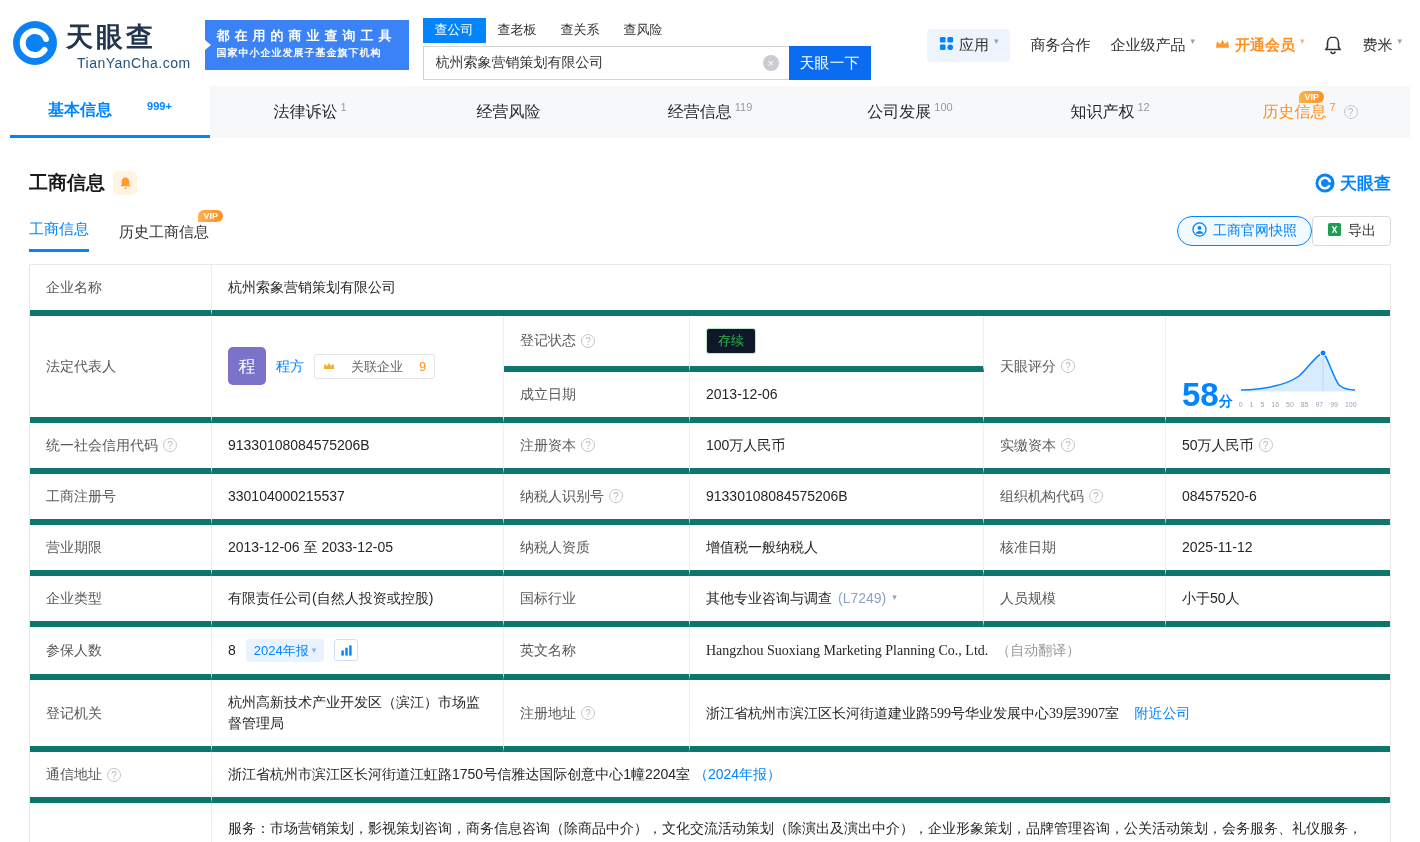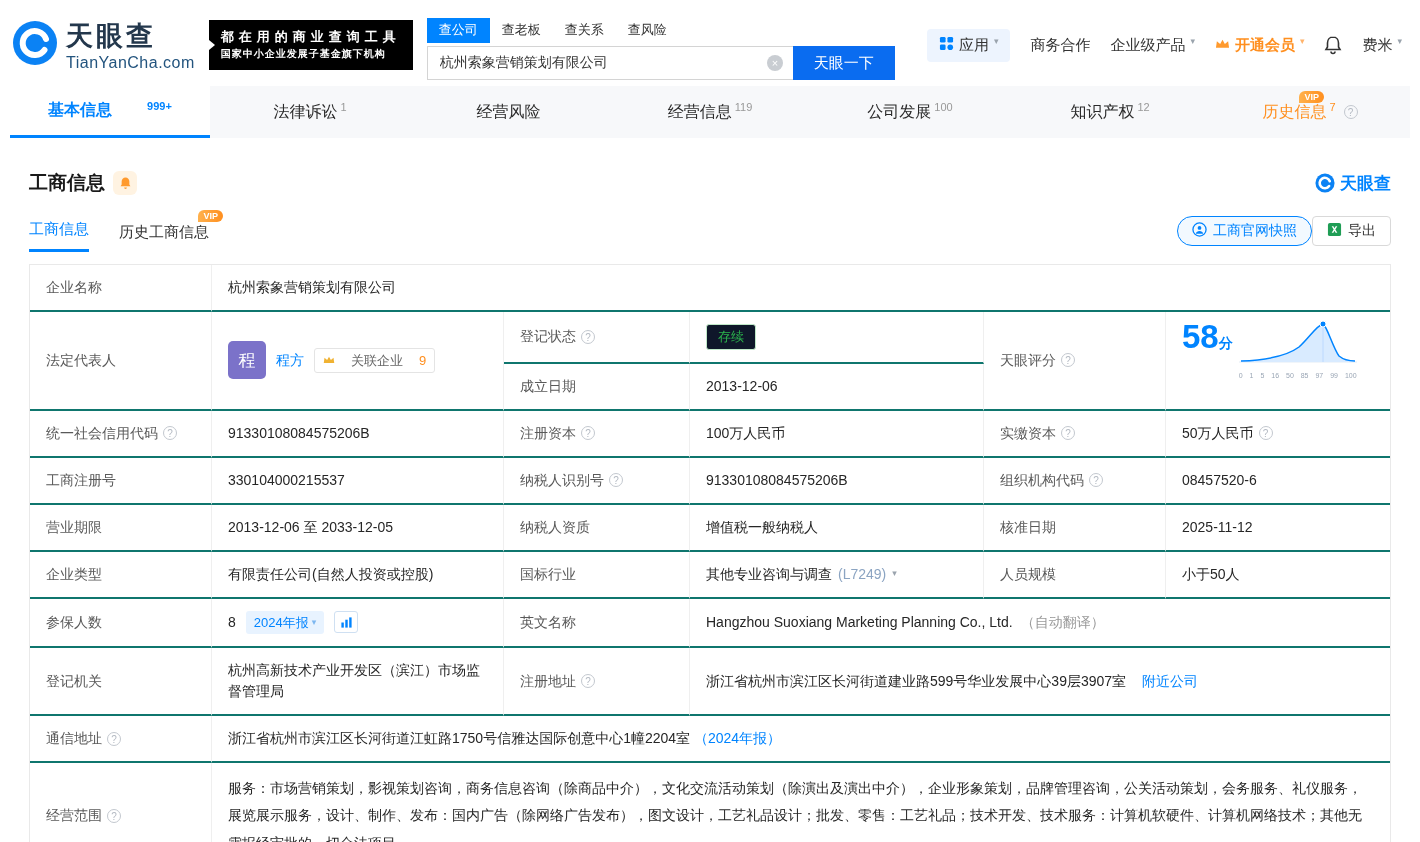--- a/index.html
+++ b/index.html
@@ -12,7 +12,7 @@
   .logo { display:flex; align-items:center; gap:8px; cursor:pointer; }
   .logo-text .cn { font-size:27px; font-weight:bold; color:#23374c; letter-spacing:3px; }
   .logo-text .en { font-size:16px; color:#23547e; letter-spacing:.5px; }
-  .slogan { position:relative; margin-left:14px; background:#000000; color:#fff; padding:8px 12px; line-height:1.45; }
+  .slogan { position:relative; margin-left:14px; background:#3b82f6; color:#fff; padding:8px 12px; line-height:1.45;font-family:Liberation Mono, monospace; }
   .slogan::before { content:""; position:absolute; left:0; top:50%; margin-top:-5px; border-left:6px solid #fff; border-top:5px solid transparent; border-bottom:5px solid transparent; }
   .slogan .s1 { font-size:13px; font-weight:bold; letter-spacing:5px; }
   .slogan .s2 { font-size:10px; font-weight:bold; letter-spacing:1px; }

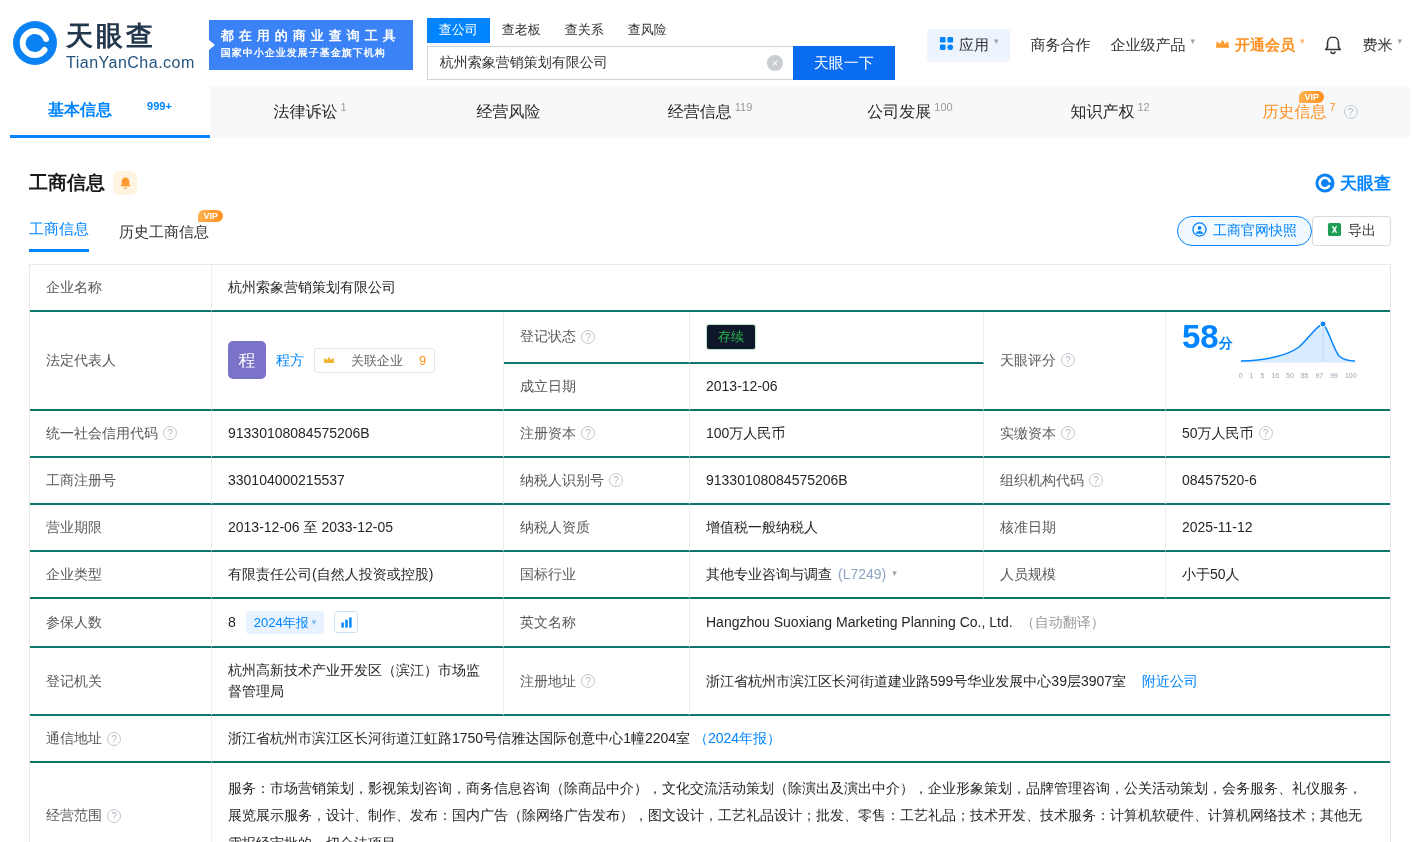--- a/index.html
+++ b/index.html
@@ -11,7 +11,7 @@
   .topbar { display:flex; align-items:center; padding:12px 18px 8px 12px; height:86px; }
   .logo { display:flex; align-items:center; gap:8px; cursor:pointer; }
   .logo-text .cn { font-size:27px; font-weight:bold; color:#23374c; letter-spacing:3px; }
-  .logo-text .en { font-size:16px; color:#23547e; letter-spacing:.5px; }
+  .logo-text .en { font-size:14px; color:#23547e; letter-spacing:.5px;margin-left:11px; }
   .slogan { position:relative; margin-left:14px; background:#3b82f6; color:#fff; padding:8px 12px; line-height:1.45;font-family:Liberation Mono, monospace; }
   .slogan::before { content:""; position:absolute; left:0; top:50%; margin-top:-5px; border-left:6px solid #fff; border-top:5px solid transparent; border-bottom:5px solid transparent; }
   .slogan .s1 { font-size:13px; font-weight:bold; letter-spacing:5px; }

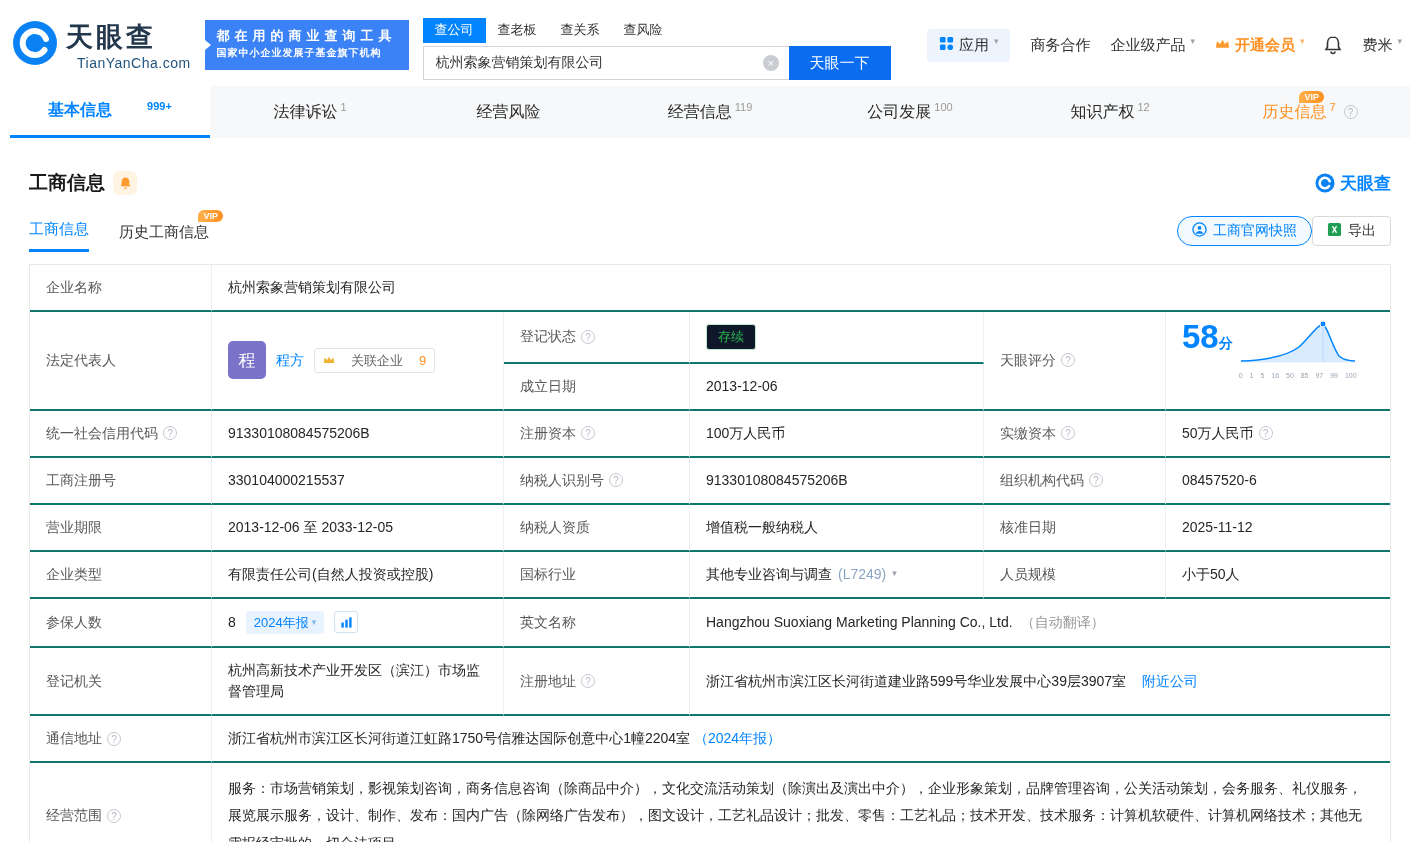--- a/index.html
+++ b/index.html
@@ -23,7 +23,7 @@
   .search-bar { display:flex; margin-top:3px; position:relative; }
   .search-input { width:366px; height:34px; border:1px solid #d4d4d4; border-right:none; padding:0 32px 0 12px; font-size:14px; color:#333; outline:none; font-family:inherit; }
   .clear-btn { position:absolute; left:340px; top:9px; width:16px; height:16px; border-radius:50%; background:#c9cdd2; color:#fff; font-size:11px; line-height:16px; text-align:center; cursor:pointer; }
-  .search-btn { width:102px; height:34px; background:#0a6cf0; color:#fff; border:none; font-size:15px; cursor:pointer; font-family:inherit; }
+  .search-btn { width:82px; height:34px; background:#0a6cf0; color:#fff; border:none; font-size:15px; cursor:pointer; font-family:inherit; }
   .header-right { margin-left:auto; display:flex; align-items:center; gap:20px; font-size:15px; color:#333; white-space:nowrap; }
   .hr-item { display:flex; gap:5px; cursor:pointer; }
   .apps-chip { background:#edf4fe; padding:7px 12px; border-radius:4px; }

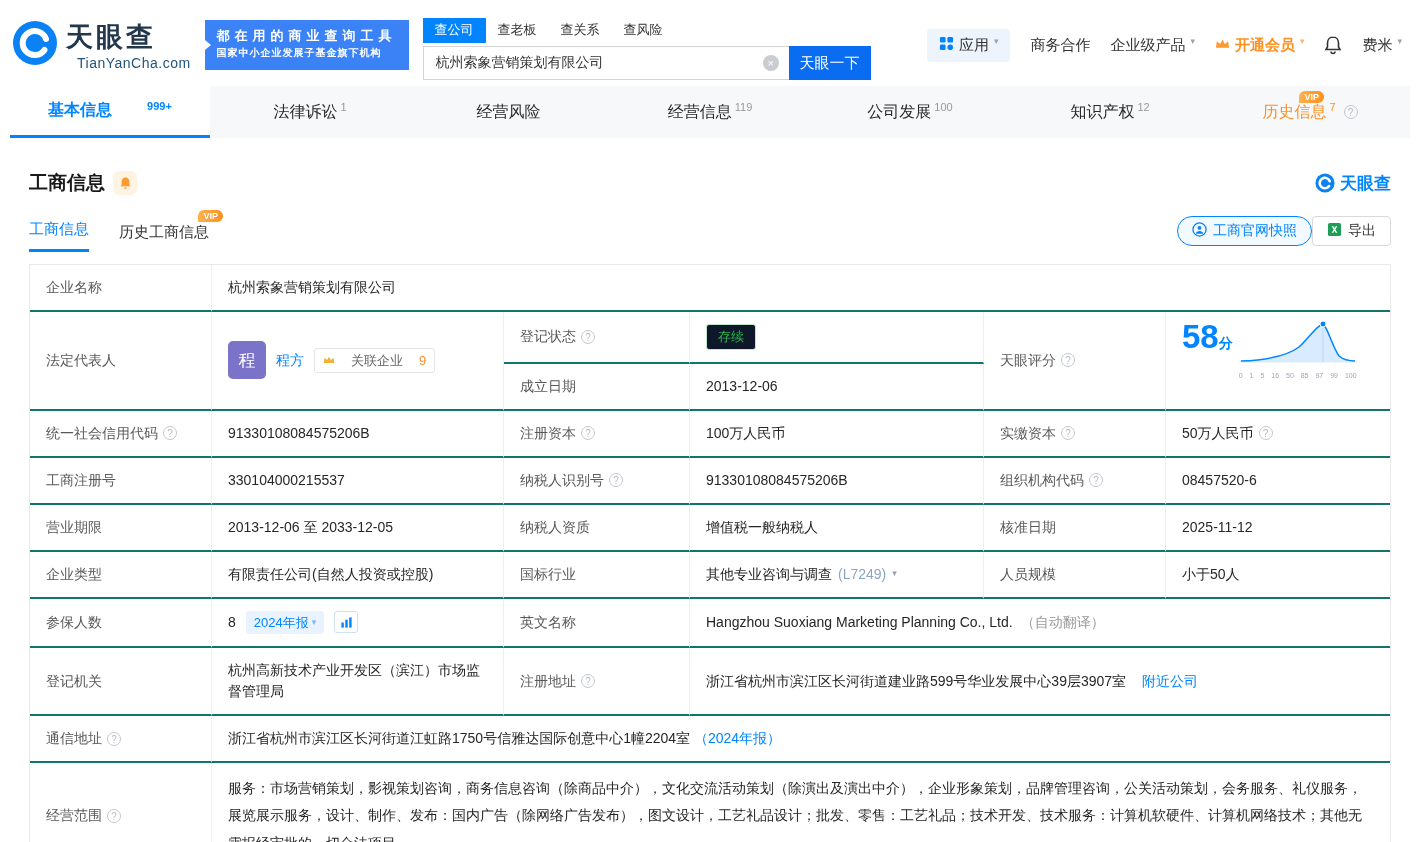--- a/index.html
+++ b/index.html
@@ -60,7 +60,7 @@
 
   
   .grid { margin-top:12px; display:grid; grid-template-columns:182px 292px 186px 294px 182px 1fr; border:1px solid #e9e9e9; font-size:14px; }
-  .cell { border-right:1px solid #efefef; border-bottom:2px solid #0f766e; padding:12px 16px; display:flex; align-items:center; line-height:1.5; color:#262626; min-height:44px; }
+  .cell { border-right:1px solid #efefef; border-bottom:6px solid #0f766e; padding:12px 16px; display:flex; align-items:center; line-height:1.5; color:#262626; min-height:44px; }
   .cell.label { color:#595959; }
   .noR { border-right:none!important; } .noB { border-bottom:none!important; }
   .rs2 { grid-row:span 2; } .sp5 { grid-column:span 5; } .sp3 { grid-column:span 3; }

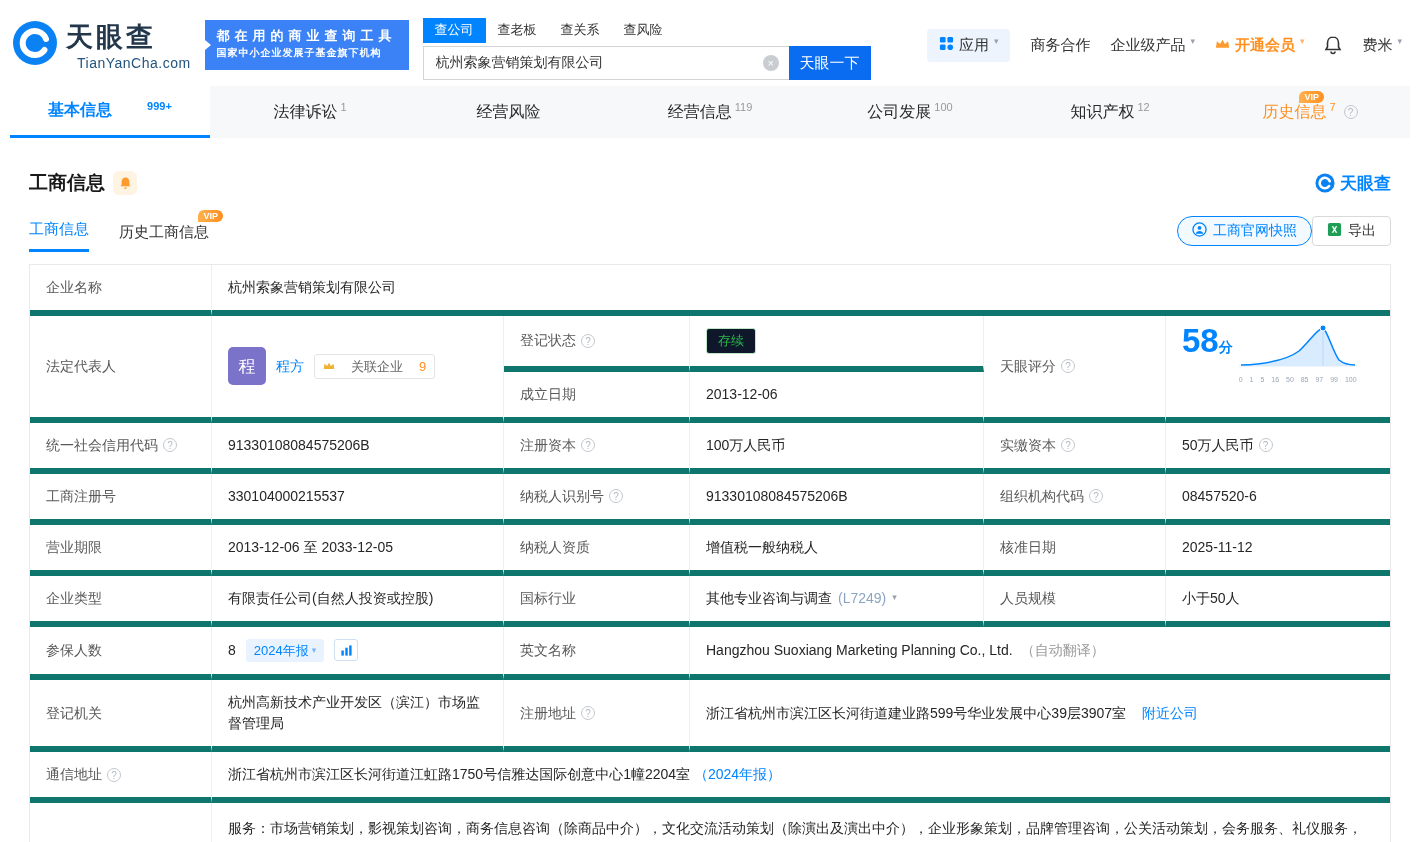--- a/index.html
+++ b/index.html
@@ -71,7 +71,7 @@
   .avatar { width:38px; height:38px; border-radius:5px; background:#7b72c9; color:#fff; font-size:17px; display:flex; align-items:center; justify-content:center; margin-right:10px; flex:none; cursor:pointer; }
   .rel-badge { display:inline-flex; align-items:center; gap:16px; border:1px solid #e4e4e4; border-radius:3px; padding:2px 8px; margin-left:10px; font-size:13px; color:#666; cursor:pointer; }
   .rel-badge .num { color:#ff8f1f; }
-  .score-cell { padding:8px 10px 6px 16px; display:flex; align-items:flex-start; gap:6px; }
+  .score-cell { padding:8px 10px 6px 16px; display:flex; align-items:flex-end; gap:6px; }
   .score-num { font-size:33px; font-weight:bold; color:#0084ff; line-height:1; white-space:nowrap; }
   .score-num .unit { font-size:14px; font-weight:bold; }
   .score-chart { display:flex; flex-direction:column; }

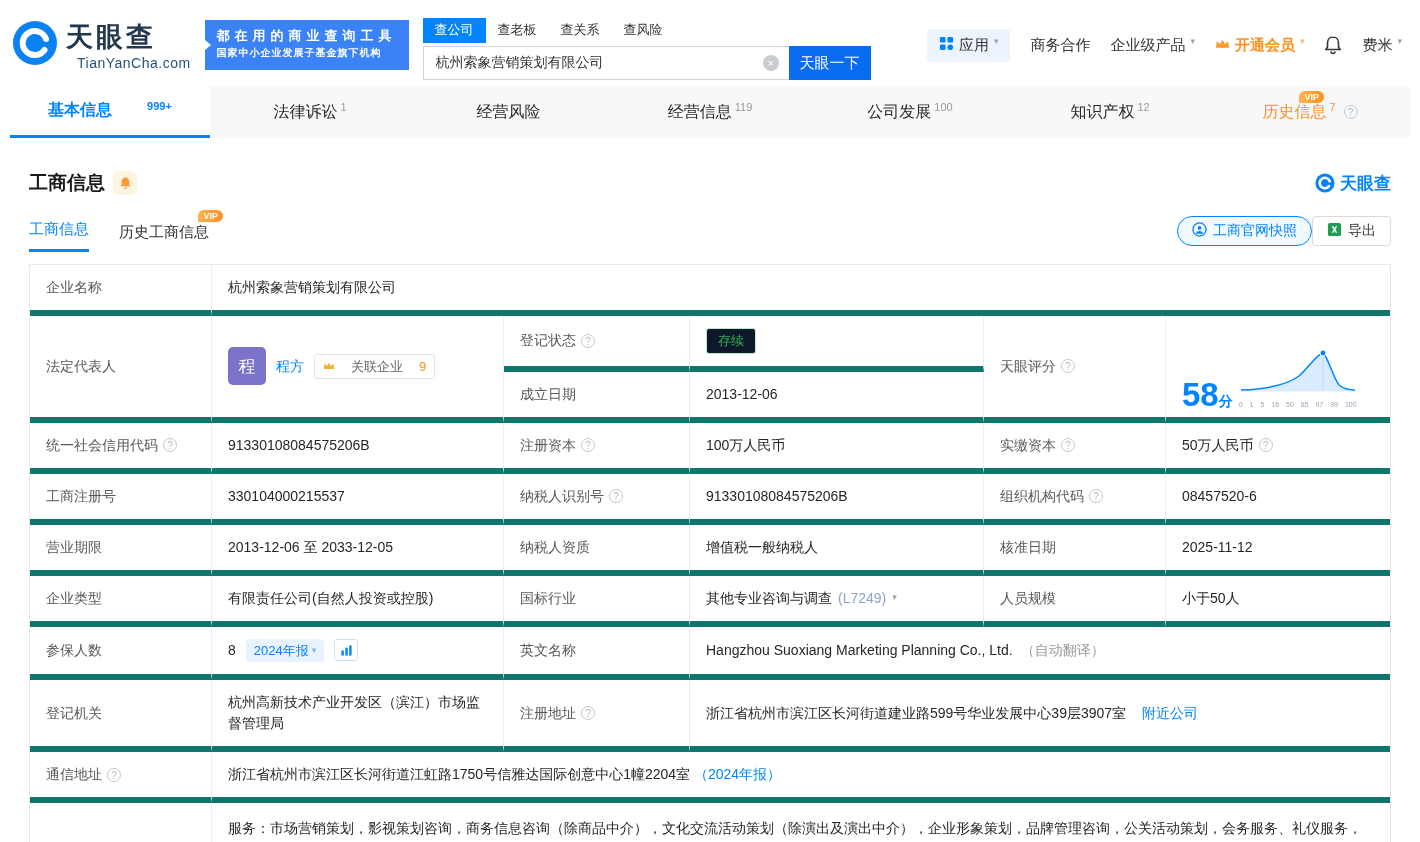--- a/index.html
+++ b/index.html
@@ -63,7 +63,7 @@
   .cell { border-right:1px solid #efefef; border-bottom:6px solid #0f766e; padding:12px 16px; display:flex; align-items:center; line-height:1.5; color:#262626; min-height:44px; }
   .cell.label { color:#595959; }
   .noR { border-right:none!important; } .noB { border-bottom:none!important; }
-  .rs2 { grid-row:span 2; } .sp5 { grid-column:span 5; } .sp3 { grid-column:span 3; }
+  .rs2 { grid-row:span 2; } .sp5 { grid-column:span 5; } .sp3 { grid-column:span 3;font-family:Liberation Serif, serif; }
   .blue { color:#0084ff; cursor:pointer; }
   .gray { color:#999; }
   .grayblue { color:#8ba4c2; }

